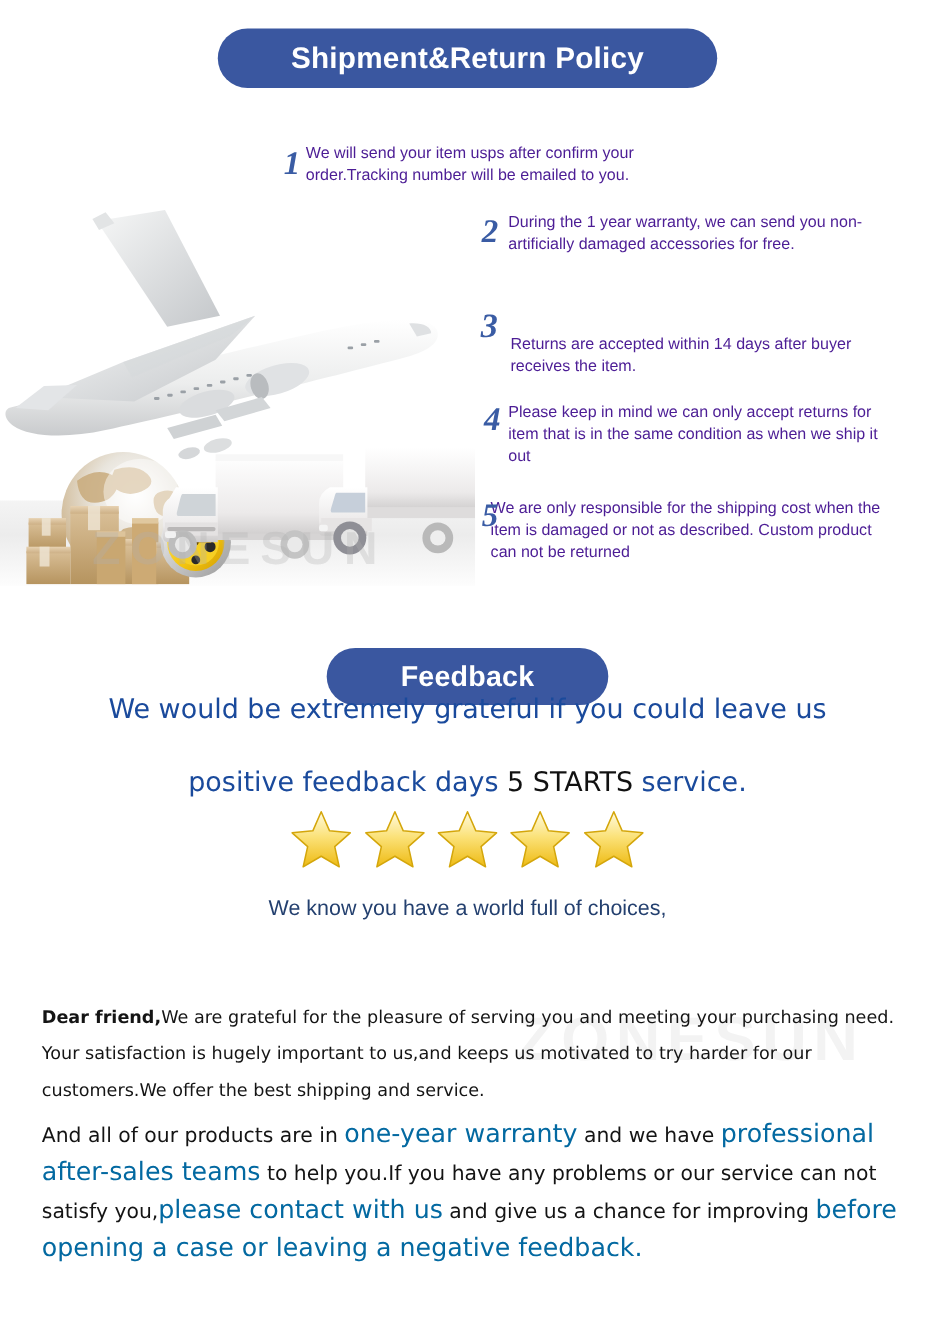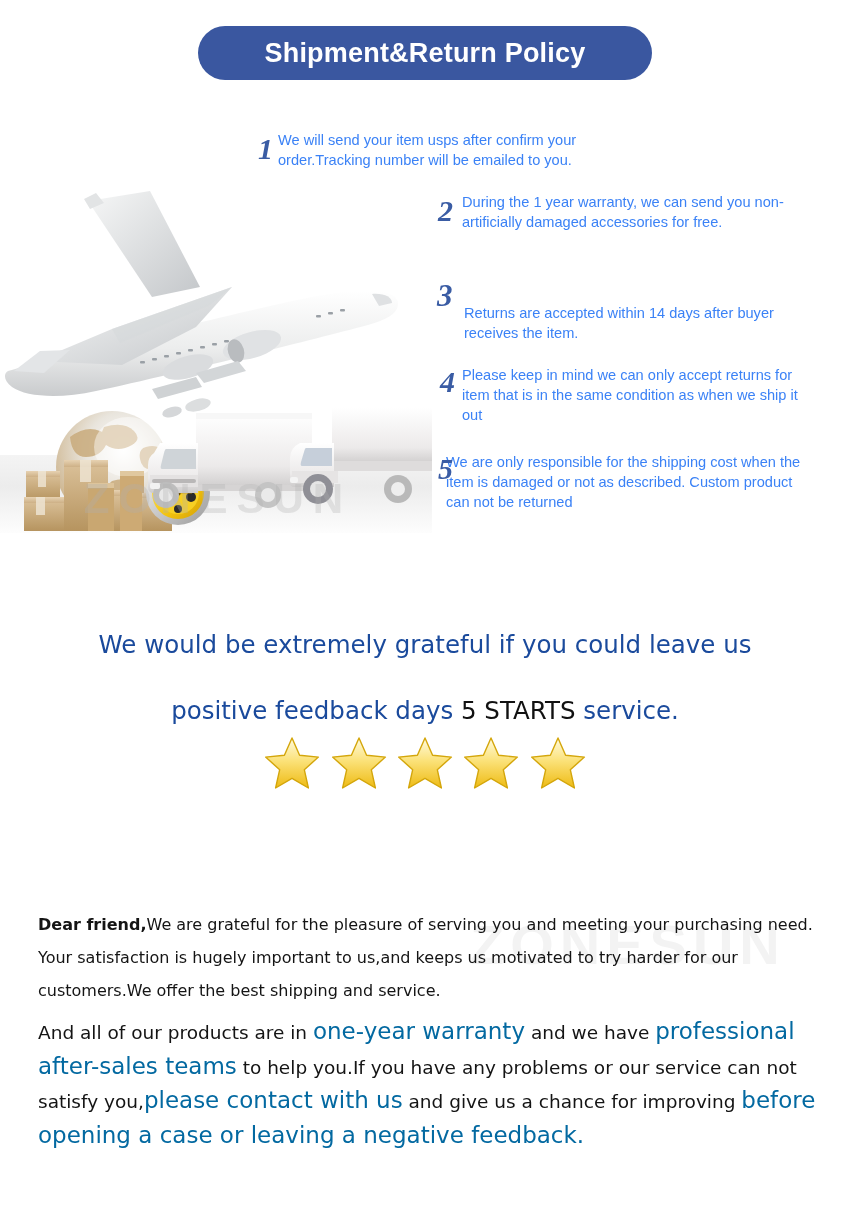--- a/index.html
+++ b/index.html
@@ -84,7 +84,7 @@
   .policy-item .txt {
     font-size: 14.6px;
     line-height: 20px;
-    color: #3b82f6;
+    color: #4c1d95;
     font-family: "Liberation Sans", sans-serif;
   }
 

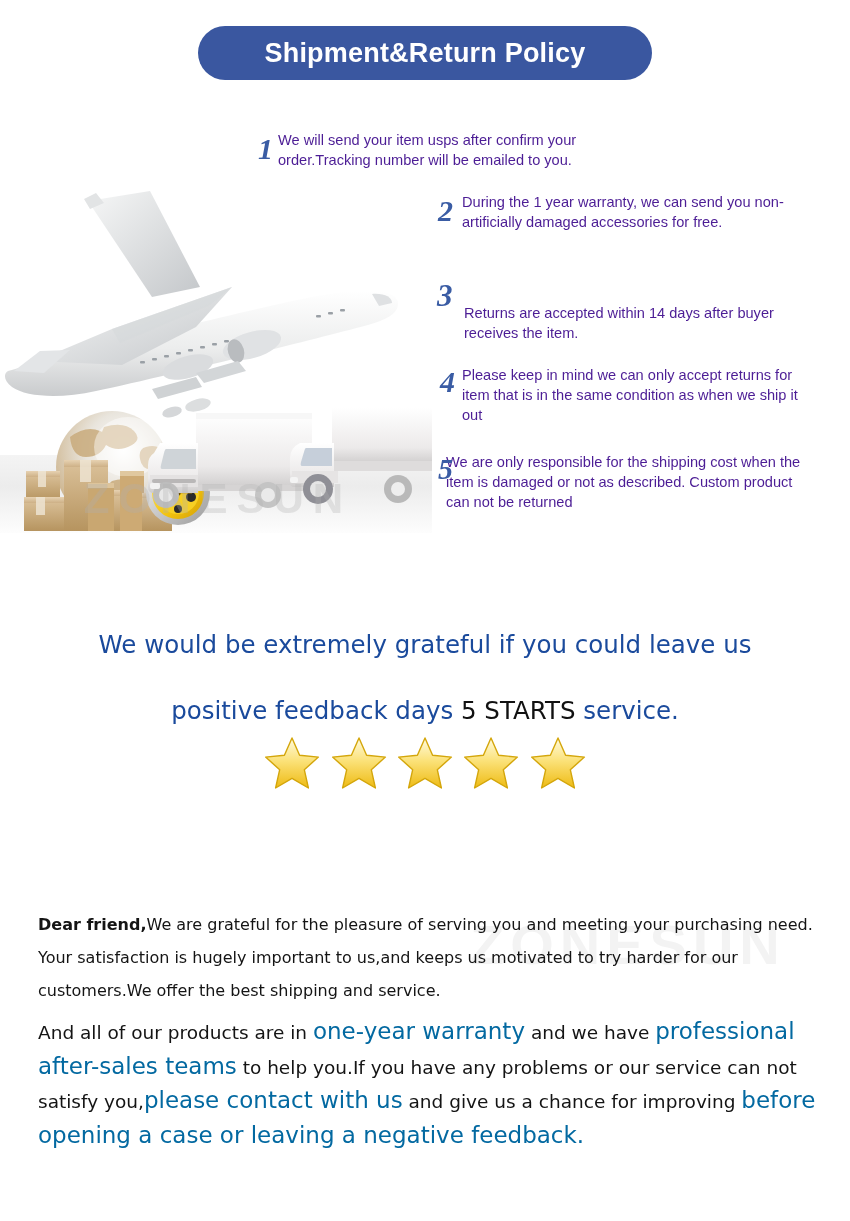--- a/index.html
+++ b/index.html
@@ -376,6 +376,9 @@
     <div class="txt">We are only responsible for the shipping cost when the item is damaged or not as described. Custom product can not be returned</div>
   </div>
 
+  <div class="pill" id="pill-feedback">
+    <span>Feedback</span>
+  </div>
 
   <div class="fb-head" id="fb-line1">We would be extremely grateful if you could leave us</div>
 

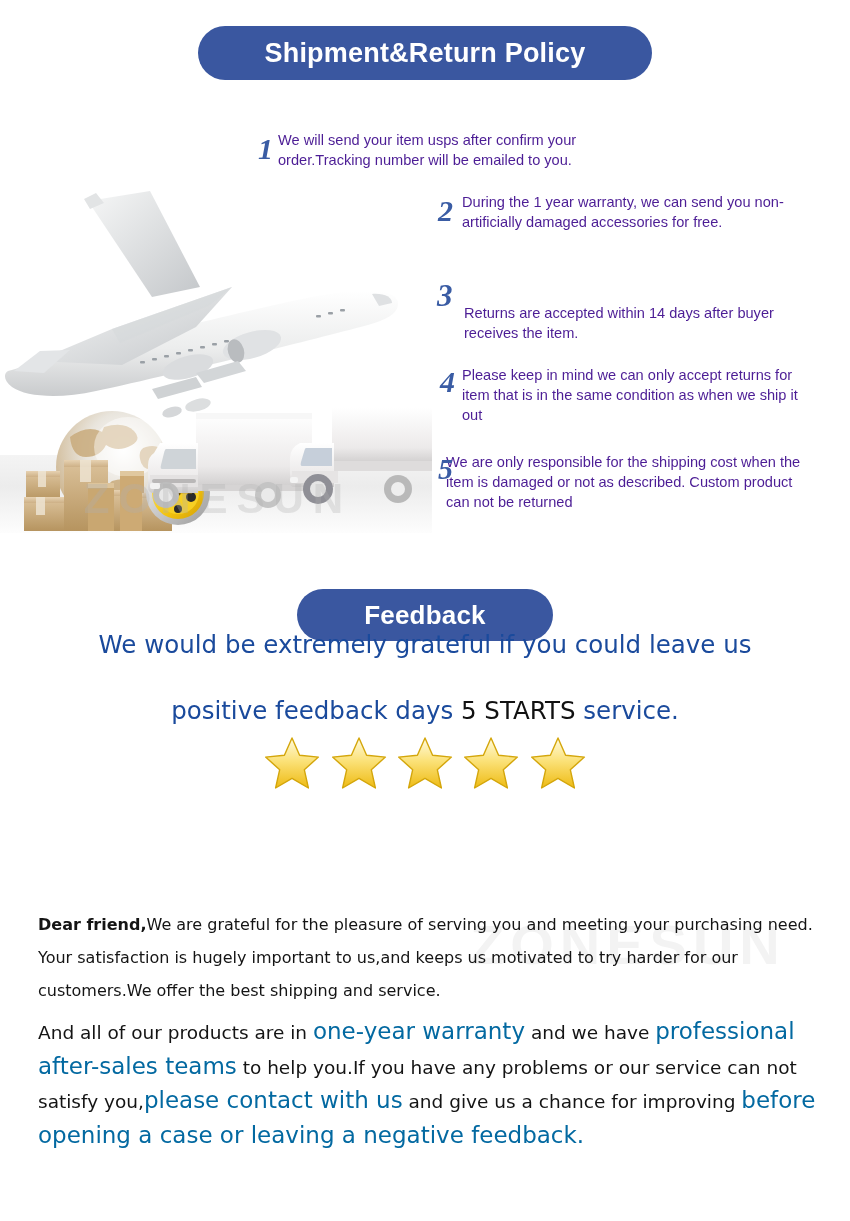--- a/index.html
+++ b/index.html
@@ -411,6 +411,7 @@
     </svg>
   </div>
 
+  <div class="fb-sub" id="fb-sub1">We know you have a world full of choices,</div>
 
   <div class="wm-bottom">ZONESUN</div>
 

